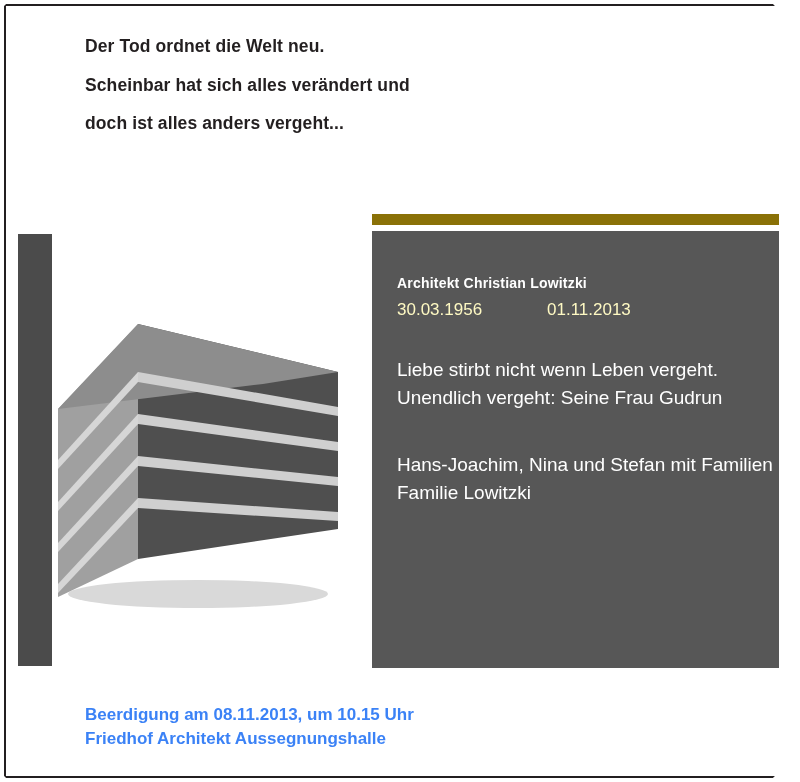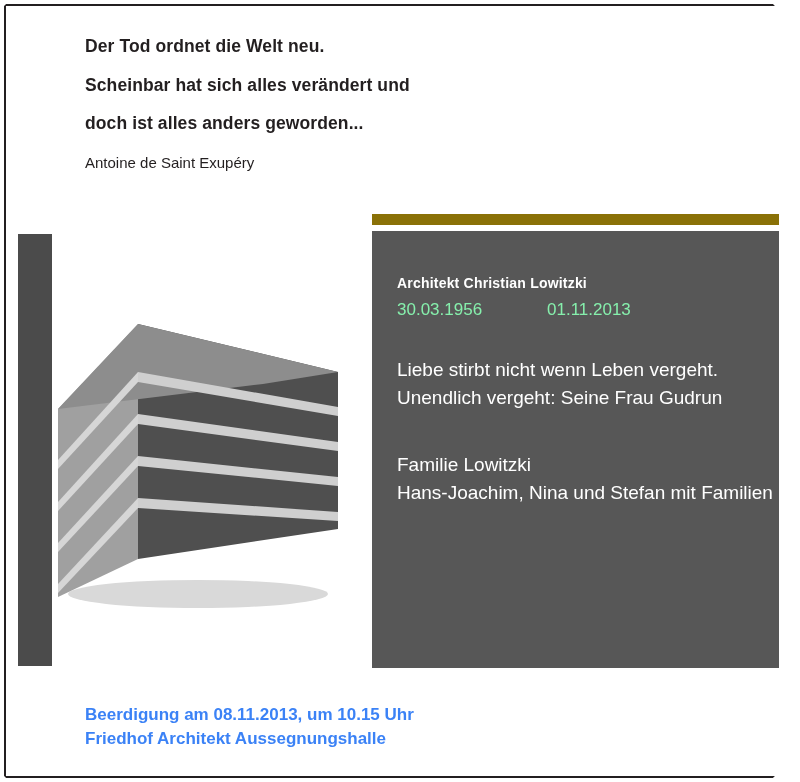--- a/index.html
+++ b/index.html
@@ -153,7 +153,7 @@
   <div class="quote">
     <div class="quote-line">Der Tod ordnet die Welt neu.</div>
     <div class="quote-line">Scheinbar hat sich alles verändert und</div>
-    <div class="quote-line">doch ist alles anders geworden...</div>
+    <div class="quote-line">doch ist alles anders vergeht...</div>
     <div class="quote-author">Antoine de Saint Exupéry</div>
   </div>
 

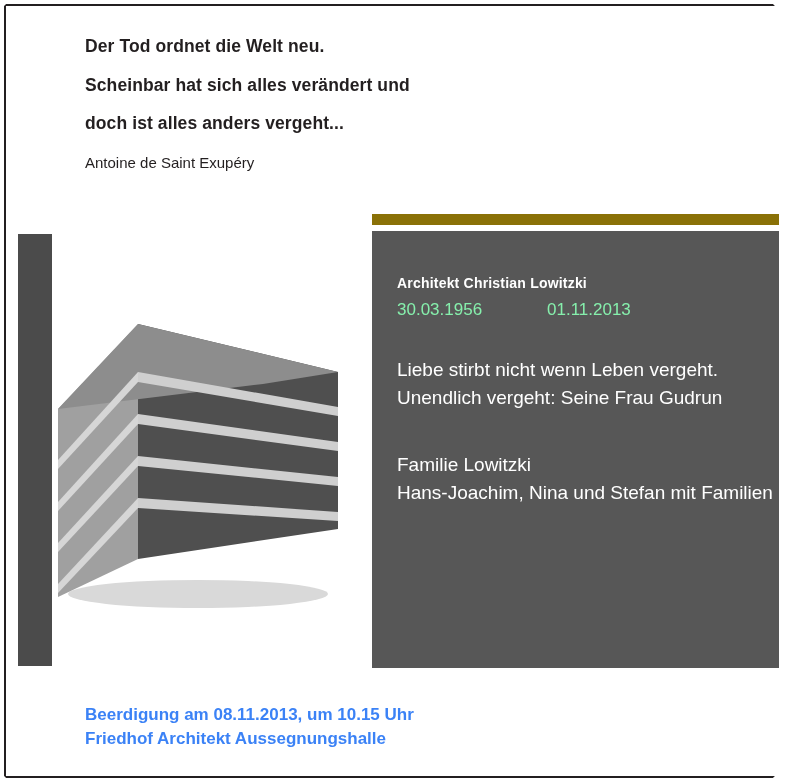--- a/index.html
+++ b/index.html
@@ -154,7 +154,6 @@
     <div class="quote-line">Der Tod ordnet die Welt neu.</div>
     <div class="quote-line">Scheinbar hat sich alles verändert und</div>
     <div class="quote-line">doch ist alles anders vergeht...</div>
-    <div class="quote-author">Antoine de Saint Exupéry</div>
   </div>
 
   <div class="left-bar"></div>

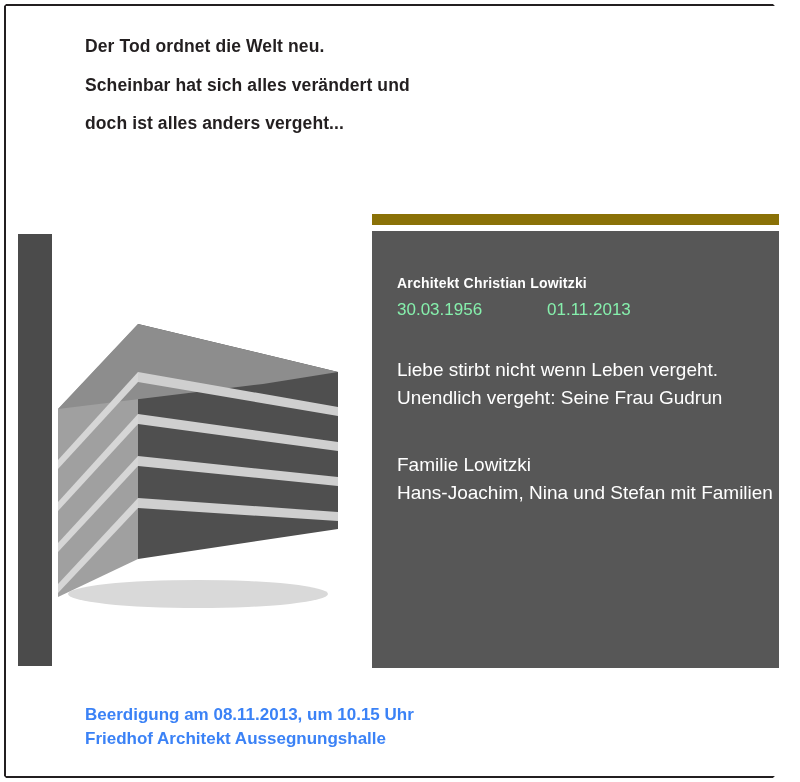--- a/index.html
+++ b/index.html
@@ -109,7 +109,7 @@
   }
   .dates {
     font-size: 17px;
-    color: #86efac;
+    color: #fef9c3;
     margin: 0;
     display: flex;
     width: 250px;

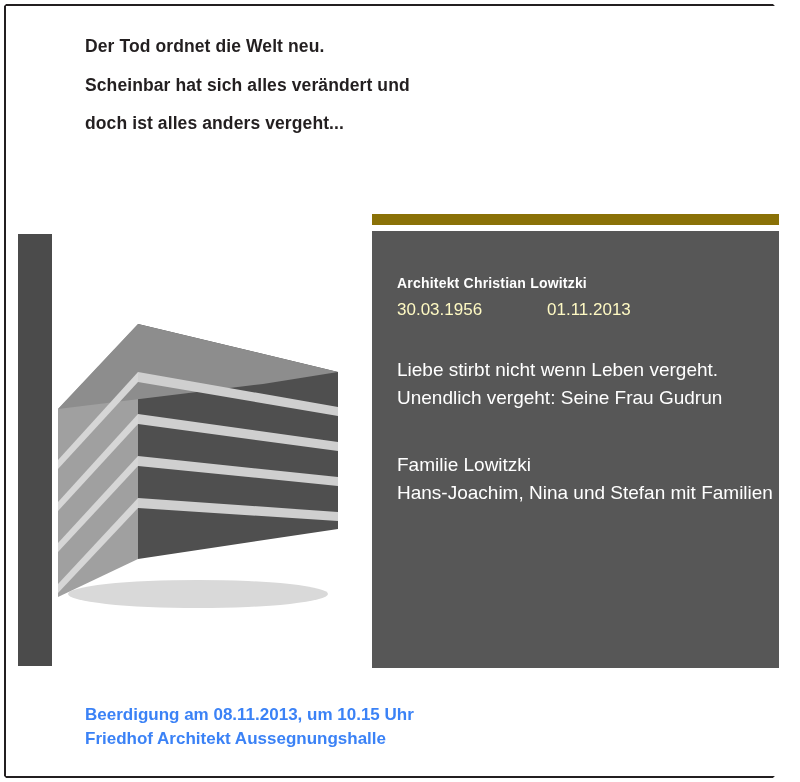--- a/index.html
+++ b/index.html
@@ -200,8 +200,8 @@
       </div>
 
       <div class="panel-block gap-lg">
+        <div class="panel-line">Hans-Joachim, Nina und Stefan mit Familien</div>
         <div class="panel-line">Familie Lowitzki</div>
-        <div class="panel-line">Hans-Joachim, Nina und Stefan mit Familien</div>
       </div>
 
 

